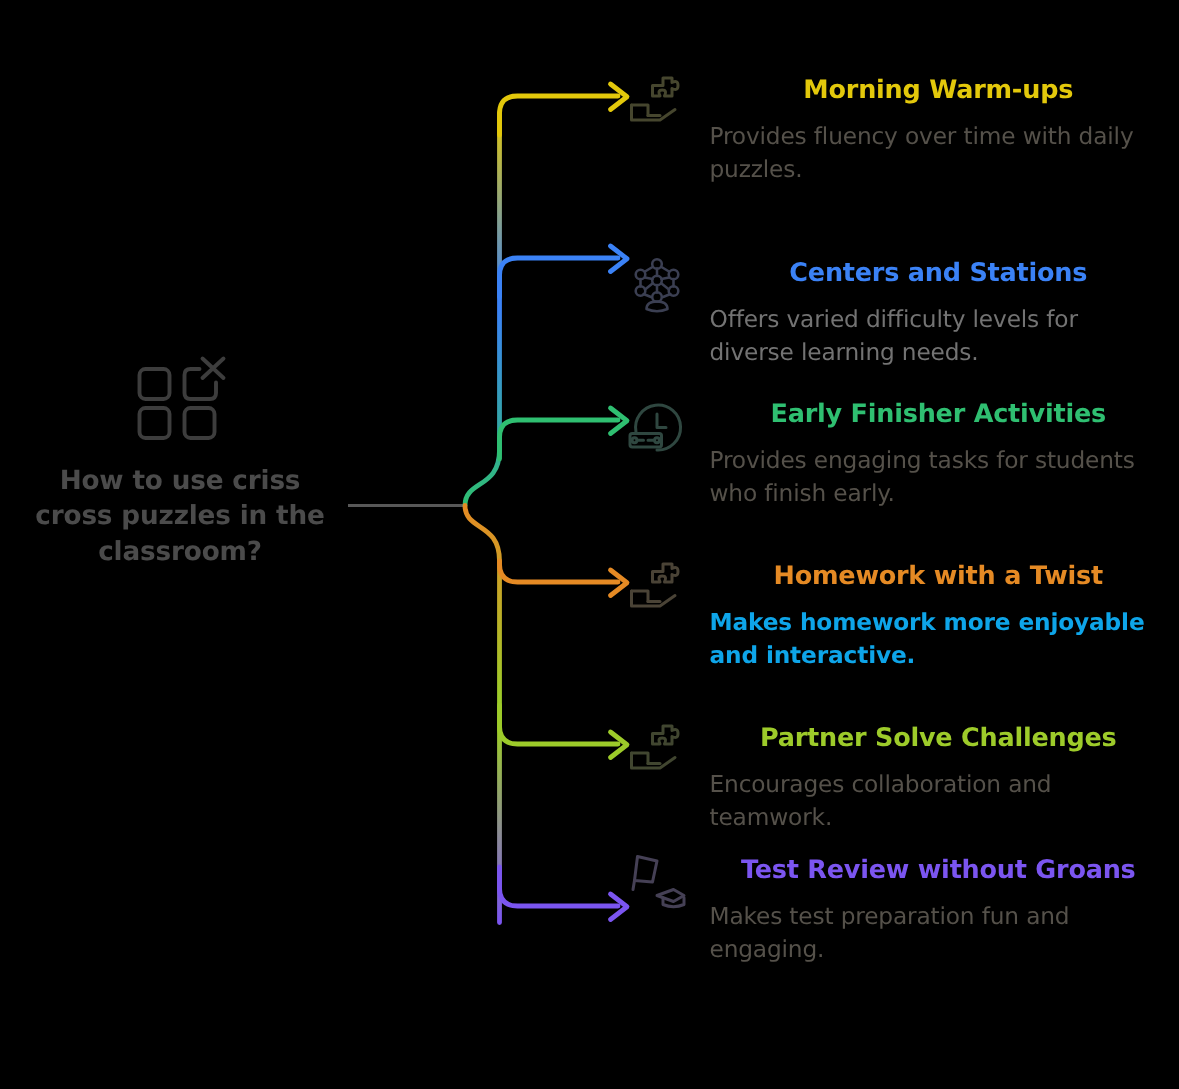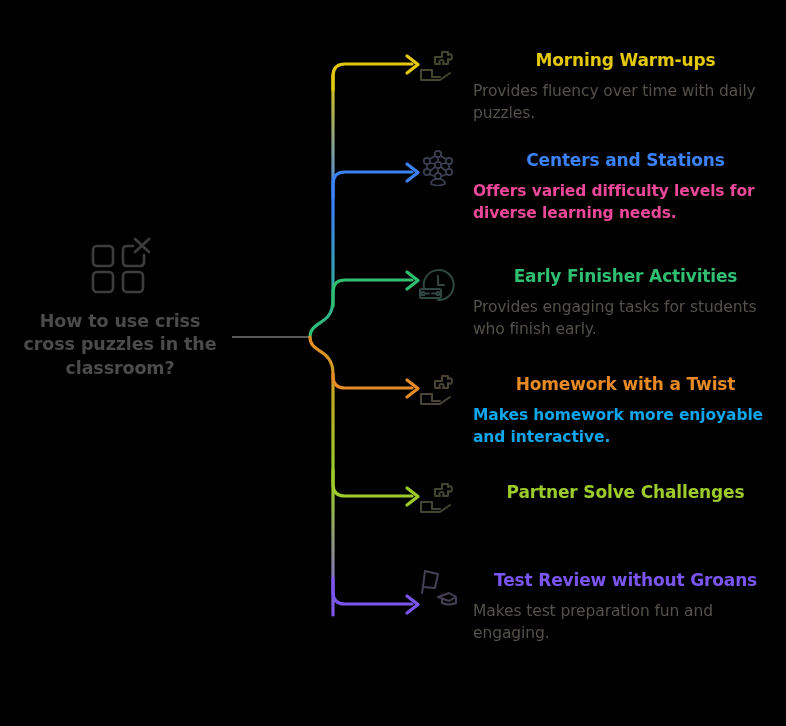--- a/index.html
+++ b/index.html
@@ -87,7 +87,7 @@
   }
 
   #branch-0 { top: 48px; }
-  #branch-1 { top: 148px; }
+  #branch-1 { top: 170px; }
   #branch-2 { top: 264px; }
   #branch-3 { top: 372px; }
   #branch-4 { top: 480px; }

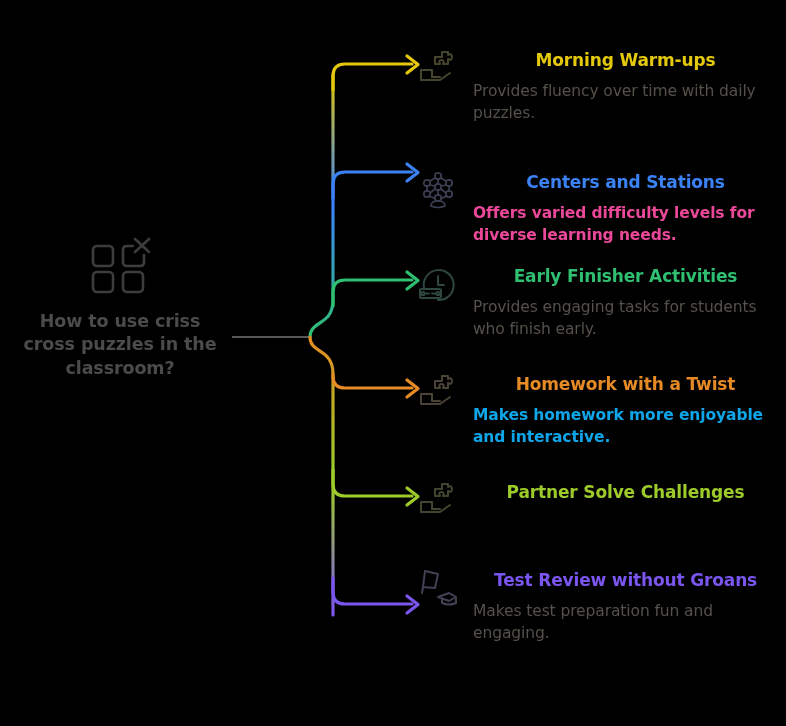--- a/index.html
+++ b/index.html
@@ -187,7 +187,7 @@
     </svg>
     <div class="branch-text">
       <div class="branch-title" style="color: rgb(59, 130, 246);">Centers and Stations</div>
-      <div class="branch-desc" style="color: #ec4899; font-weight: bold;">Offers varied difficulty levels for diverse learning needs.</div>
+      <div class="branch-desc" style="color: #737373;">Offers varied difficulty levels for diverse learning needs.</div>
     </div>
   </div>
 

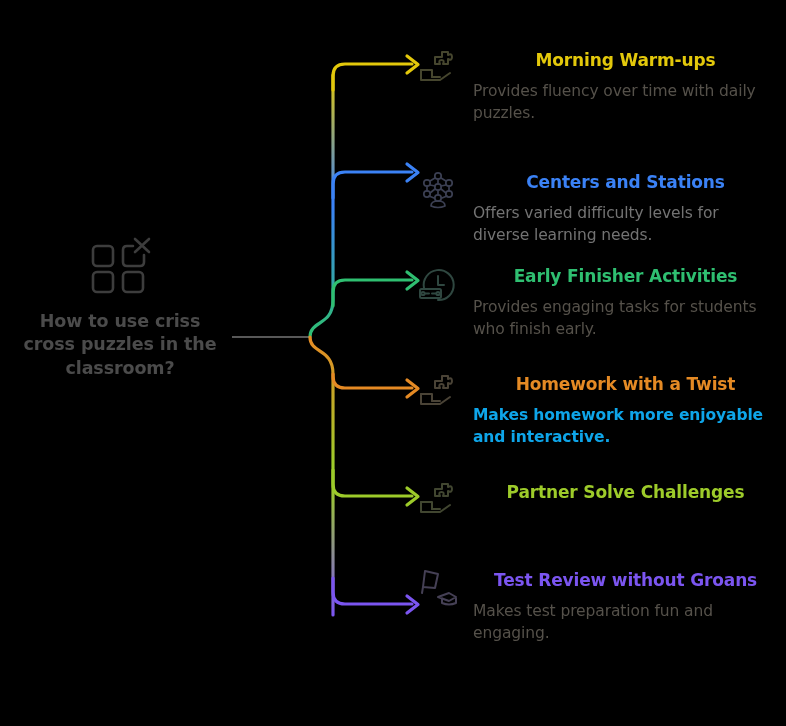--- a/index.html
+++ b/index.html
@@ -234,6 +234,7 @@
     </svg>
     <div class="branch-text">
       <div class="branch-title" style="color: rgb(157, 203, 42);">Partner Solve Challenges</div>
+      <div class="branch-desc" style="color: rgb(85, 81, 74);">Encourages collaboration and teamwork.</div>
     </div>
   </div>
 

